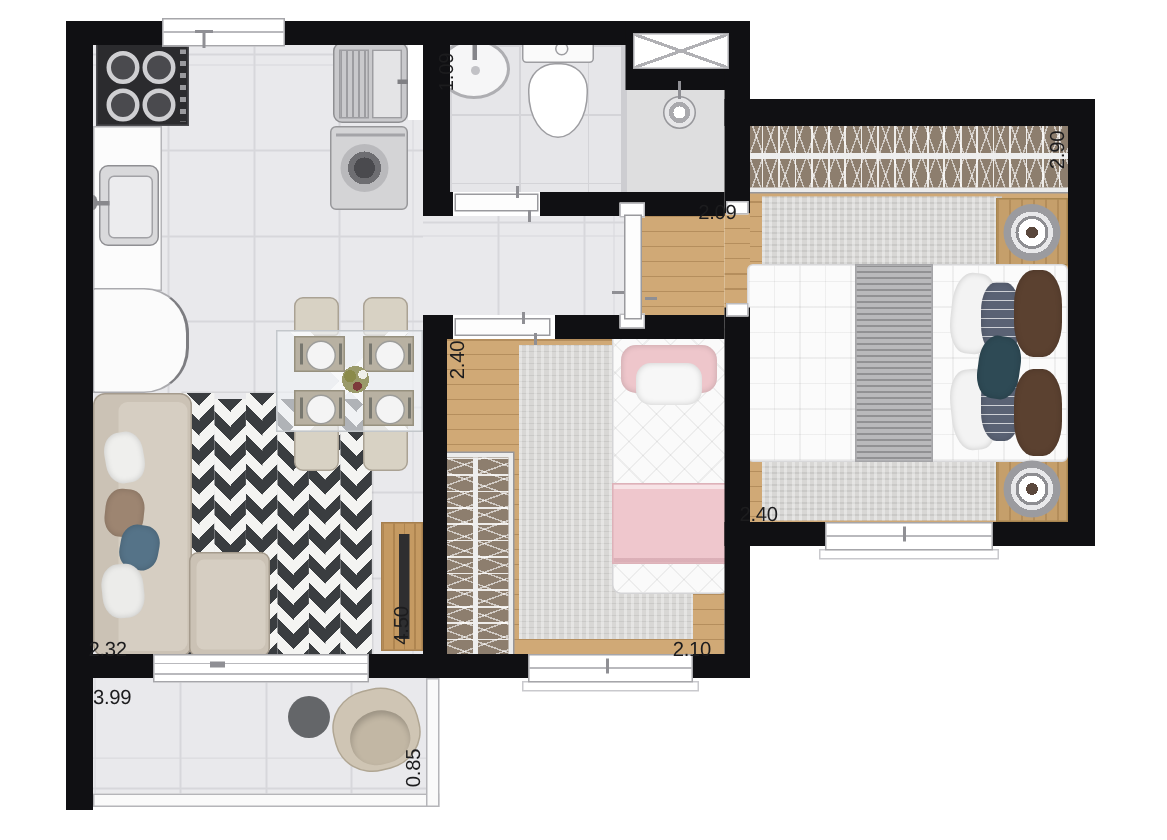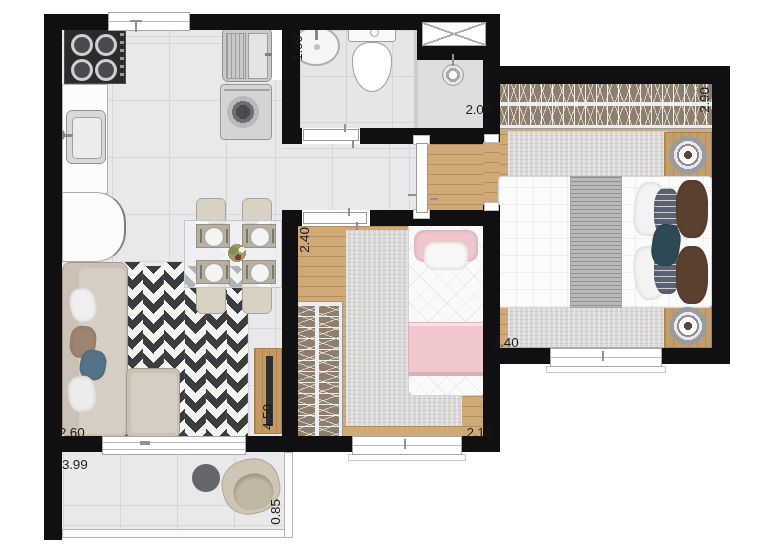--- a/index.html
+++ b/index.html
@@ -252,7 +252,7 @@
   <div class="dim v" style="left:275px;top:40px;">
       <span>1.09</span>
     </div>
-  <div class="dim" style="left:447px;top:101px;justify-content:flex-end;">
+  <div class="dim" style="left:447px;top:133px;justify-content:flex-end;">
       <span>2.09</span>
     </div>
   <div class="dim v" style="left:682px;top:92px;">

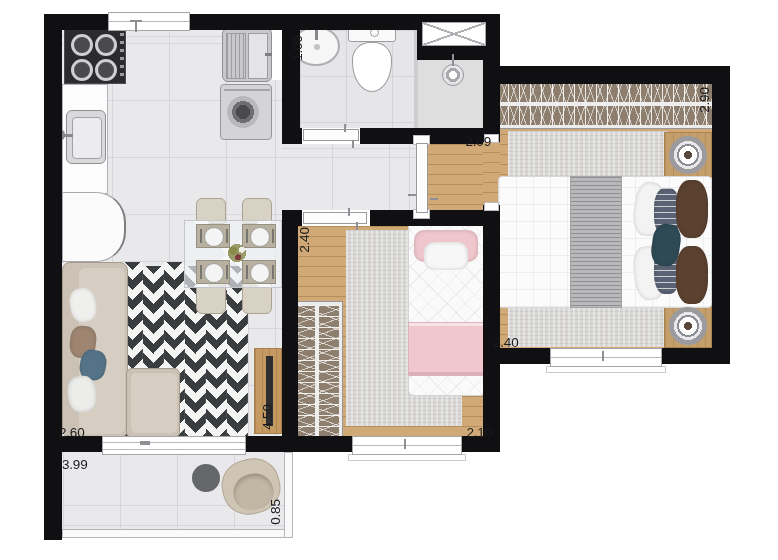--- a/index.html
+++ b/index.html
@@ -271,7 +271,7 @@
       <span>4.50</span>
     </div>
   <div class="dim" style="left:59px;top:424px;justify-content:flex-start;">
-      <span>2.60</span>
+      <span>2.32</span>
     </div>
   <div class="dim" style="left:62px;top:456px;justify-content:flex-start;">
       <span>3.99</span>

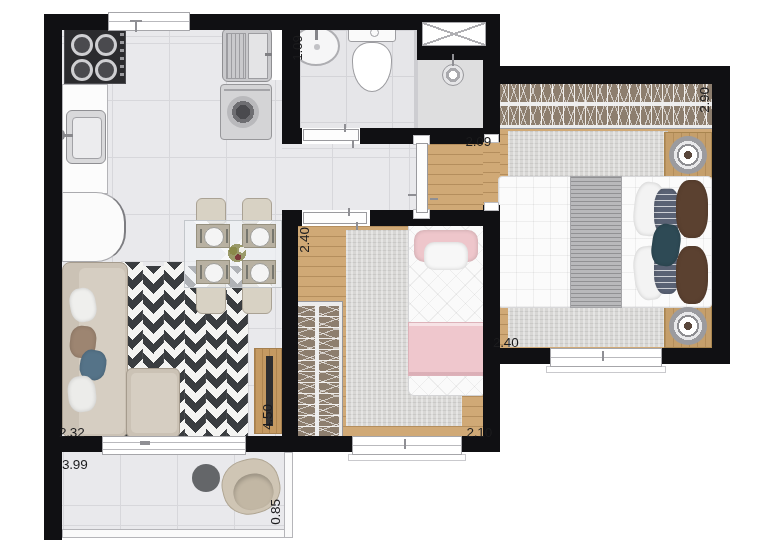--- a/index.html
+++ b/index.html
@@ -264,7 +264,7 @@
   <div class="dim v" style="left:282px;top:232px;">
       <span>2.40</span>
     </div>
-  <div class="dim" style="left:448px;top:424px;justify-content:flex-end;align-items:flex-end;">
+  <div class="dim" style="left:430px;top:424px;justify-content:flex-end;align-items:flex-end;">
       <span>2.10</span>
     </div>
   <div class="dim v" style="left:245px;top:409px;">

